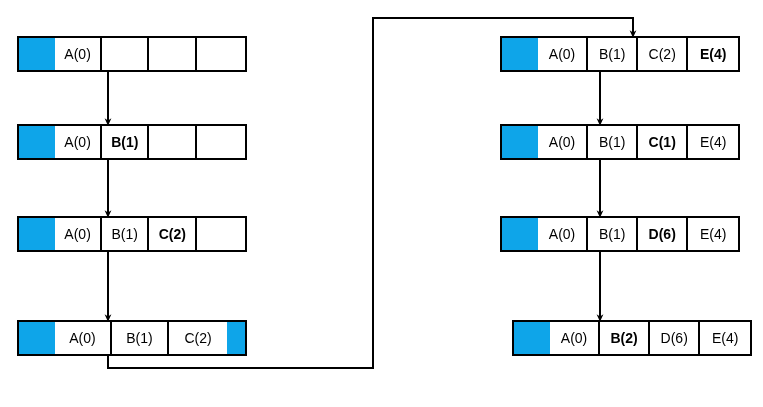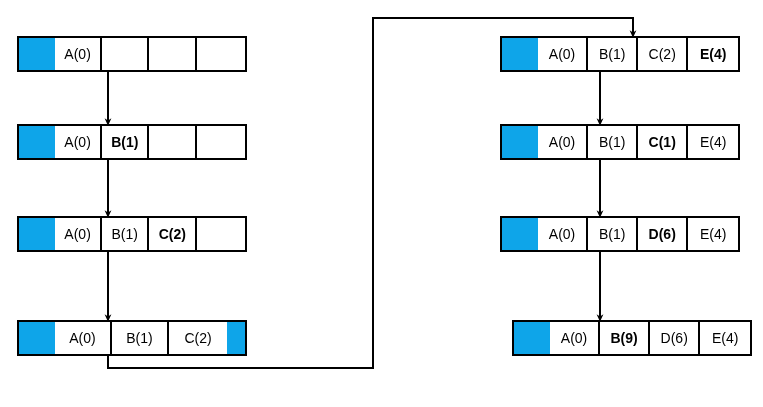--- a/index.html
+++ b/index.html
@@ -127,7 +127,7 @@
 
   <div class="array-row" style="left:512px; top:320px; width:240px; height:36px;">
     <div class="cell" style="width:60px;">A(0)</div>
-    <div class="cell highlight" style="width:60px;">B(9)</div>
+    <div class="cell highlight" style="width:60px;">B(2)</div>
     <div class="cell" style="width:60px;">D(6)</div>
     <div class="cell" style="width:60px;">E(4)</div>
   </div>

